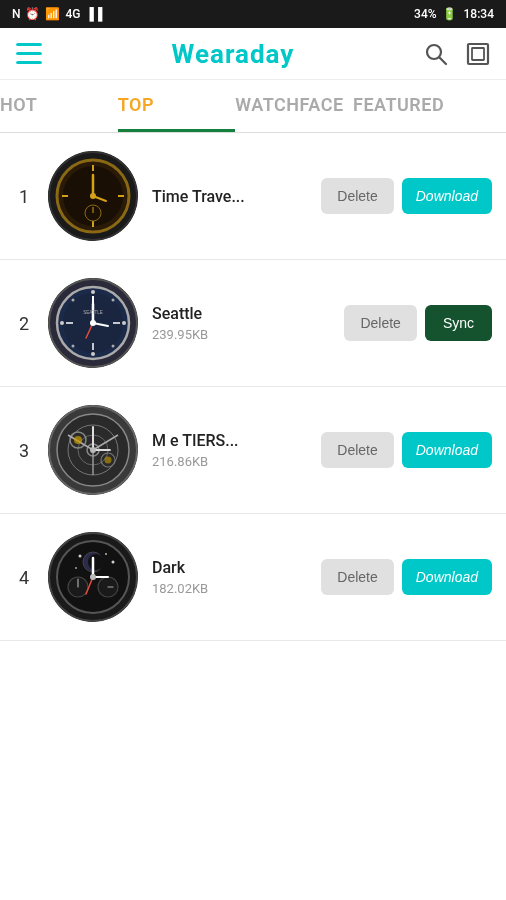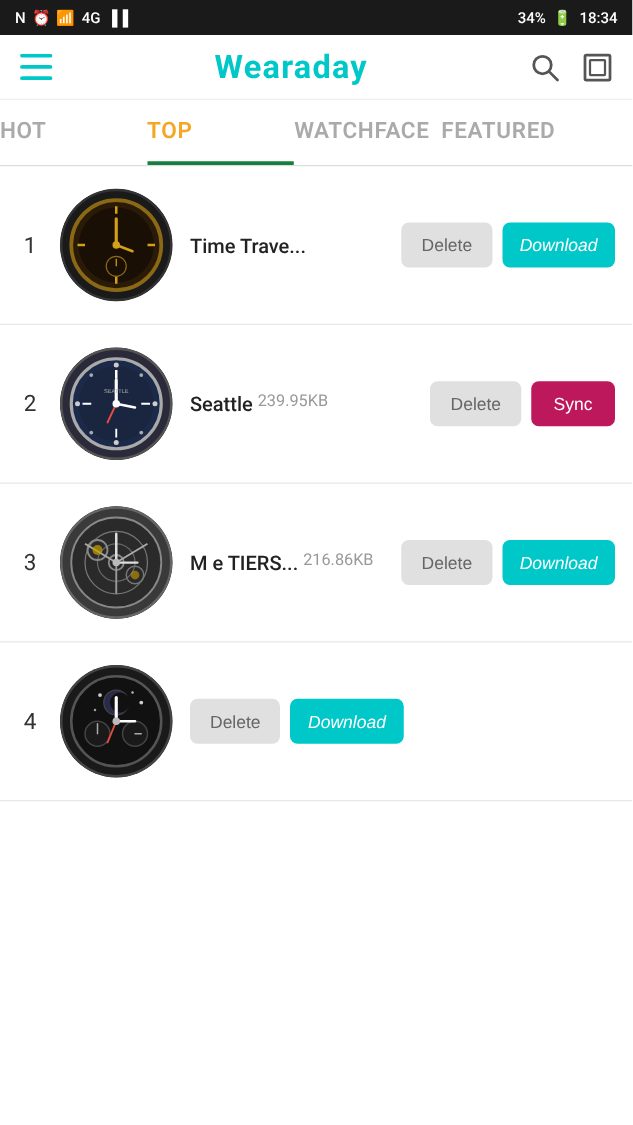--- a/index.html
+++ b/index.html
@@ -140,7 +140,7 @@
     .item-info {
       flex: 1;
       display: flex;
-      flex-direction: row;
+      flex-direction: column;
       gap: 4px;
     }
     .item-name {

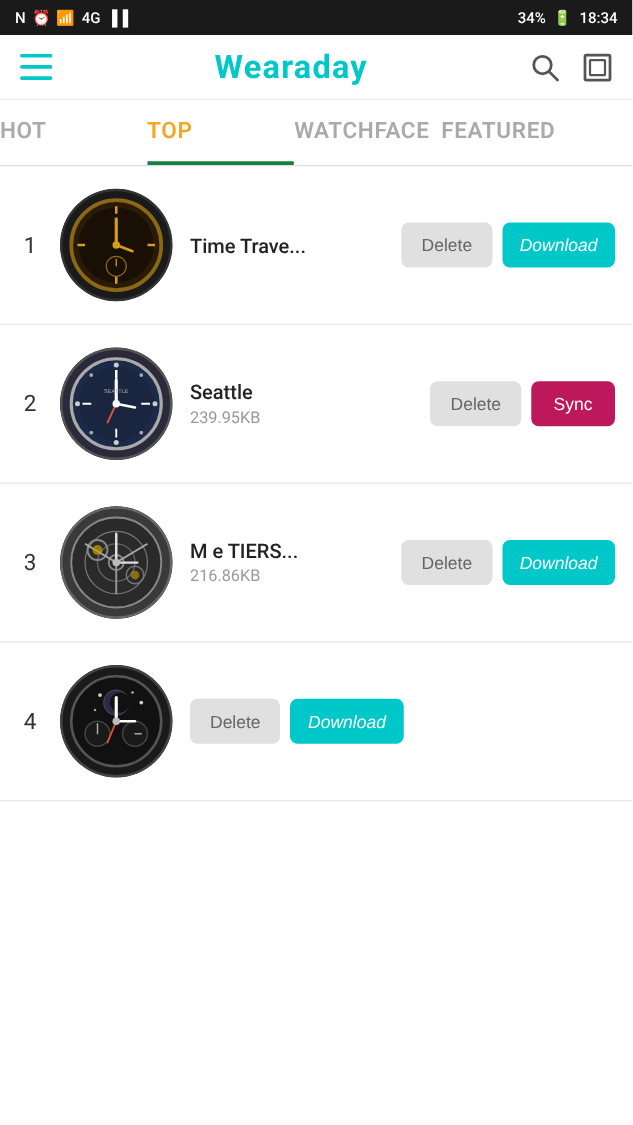--- a/index.html
+++ b/index.html
@@ -168,6 +168,7 @@
       font-size: 14px;
       font-weight: 500;
       cursor: pointer;
+      margin-left: 12px;
     }
     .btn-download {
       padding: 10px 14px;

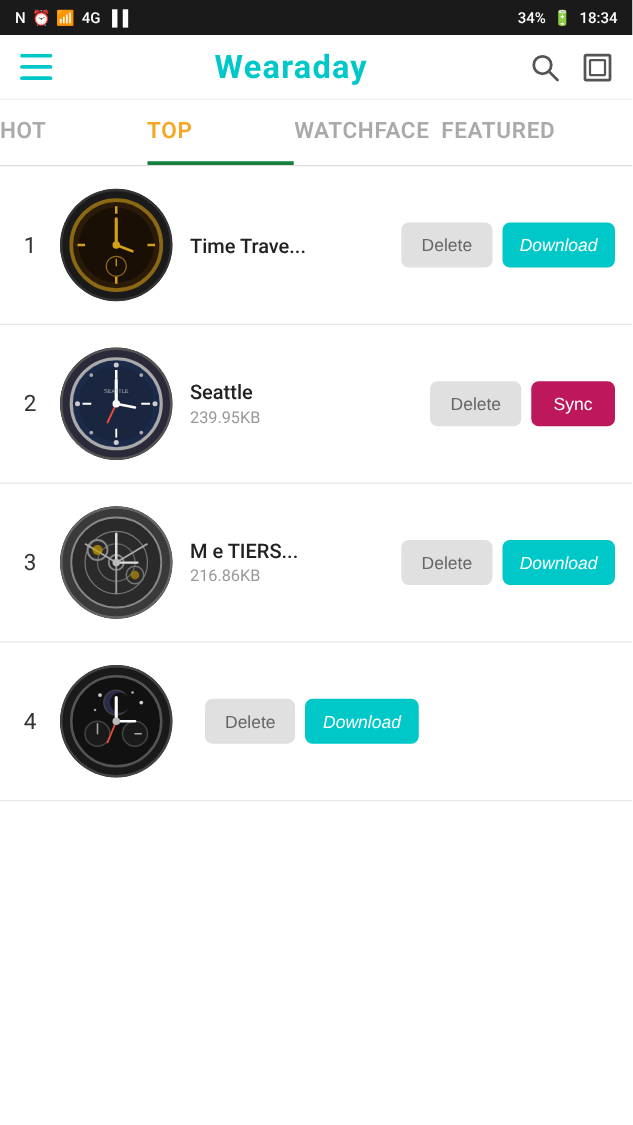--- a/index.html
+++ b/index.html
@@ -185,7 +185,7 @@
       padding: 10px 18px;
       border: none;
       border-radius: 6px;
-      background: #be185d;
+      background: #14532d;
       color: #fff;
       font-size: 14px;
       font-weight: 500;

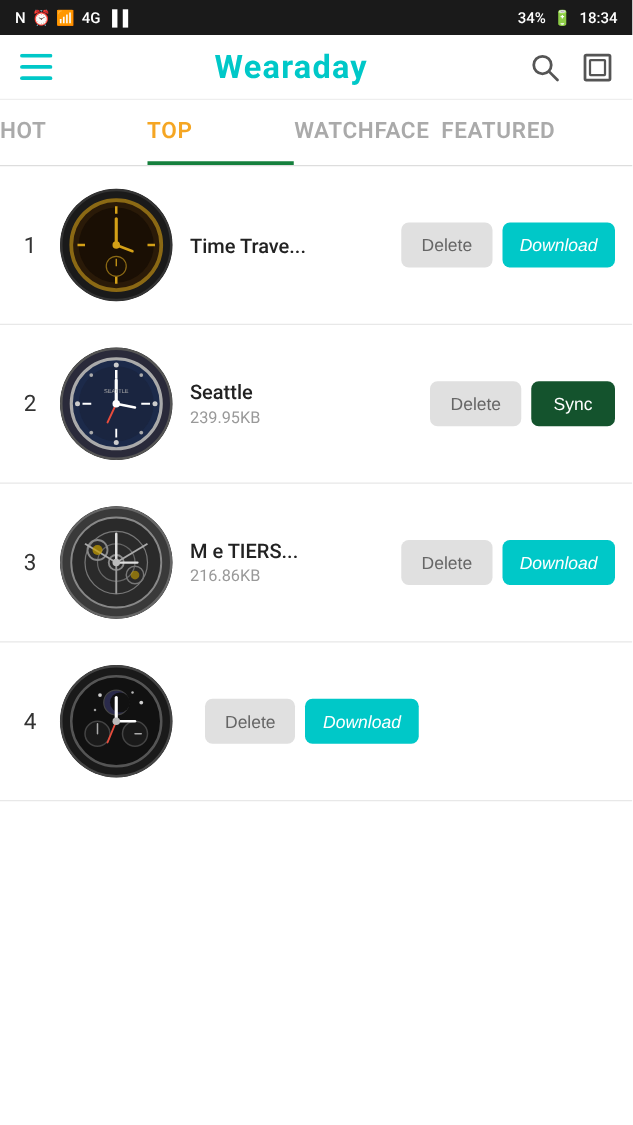--- a/index.html
+++ b/index.html
@@ -383,6 +383,10 @@
         <circle cx="45" cy="45" r="3" fill="#bbb"></circle>
       </svg>
     </div>
+    <div class="item-info">
+      <span class="item-name">Dark</span>
+      <span class="item-size">182.02KB</span>
+    </div>
     <div class="item-actions">
       <button class="btn-delete">Delete</button>
       <button class="btn-download">Download</button>

